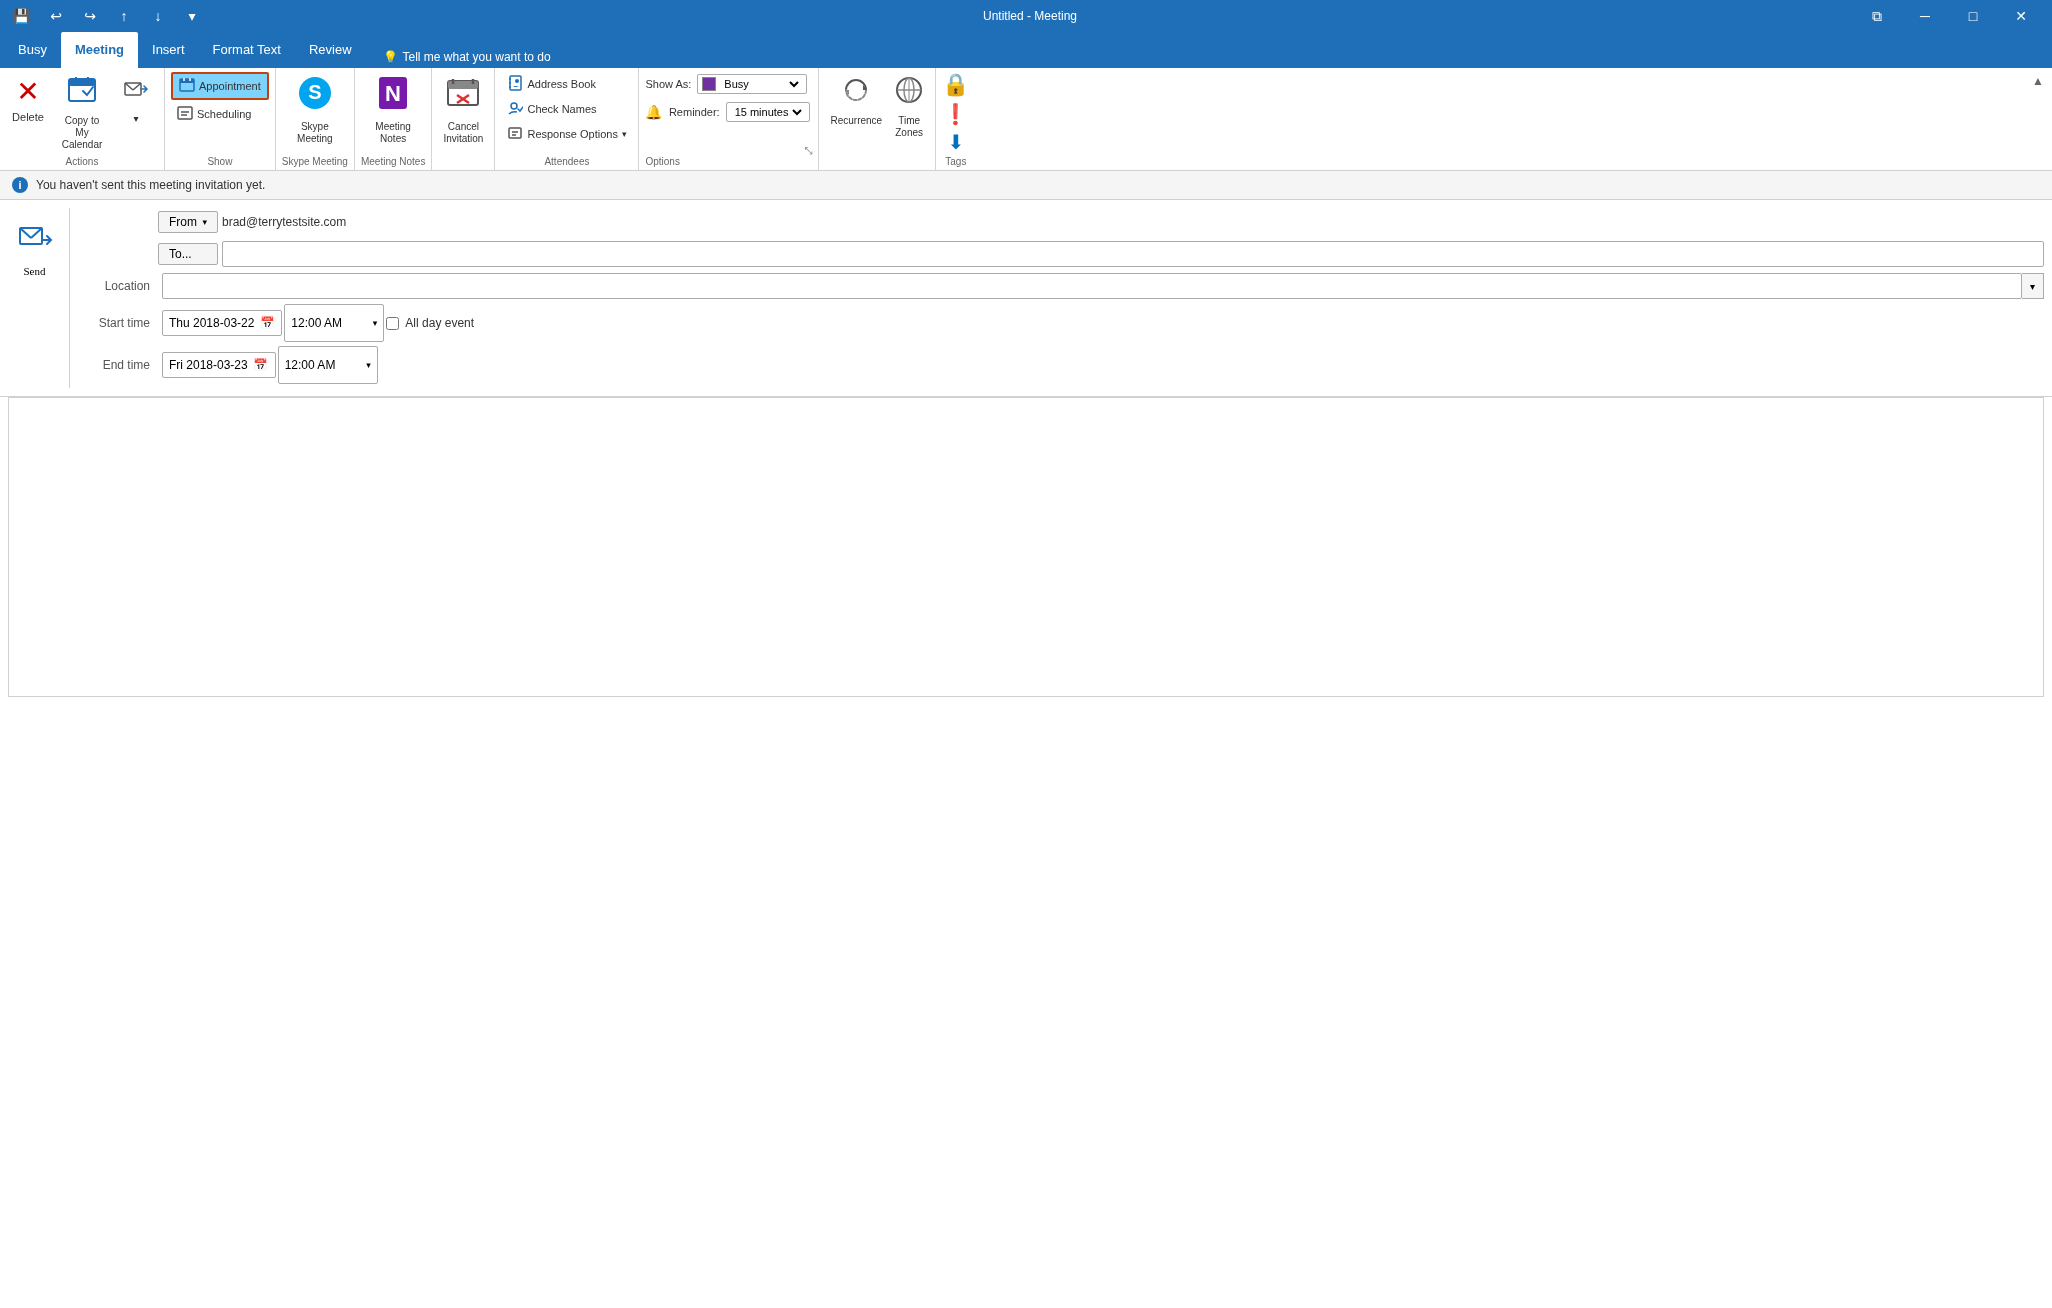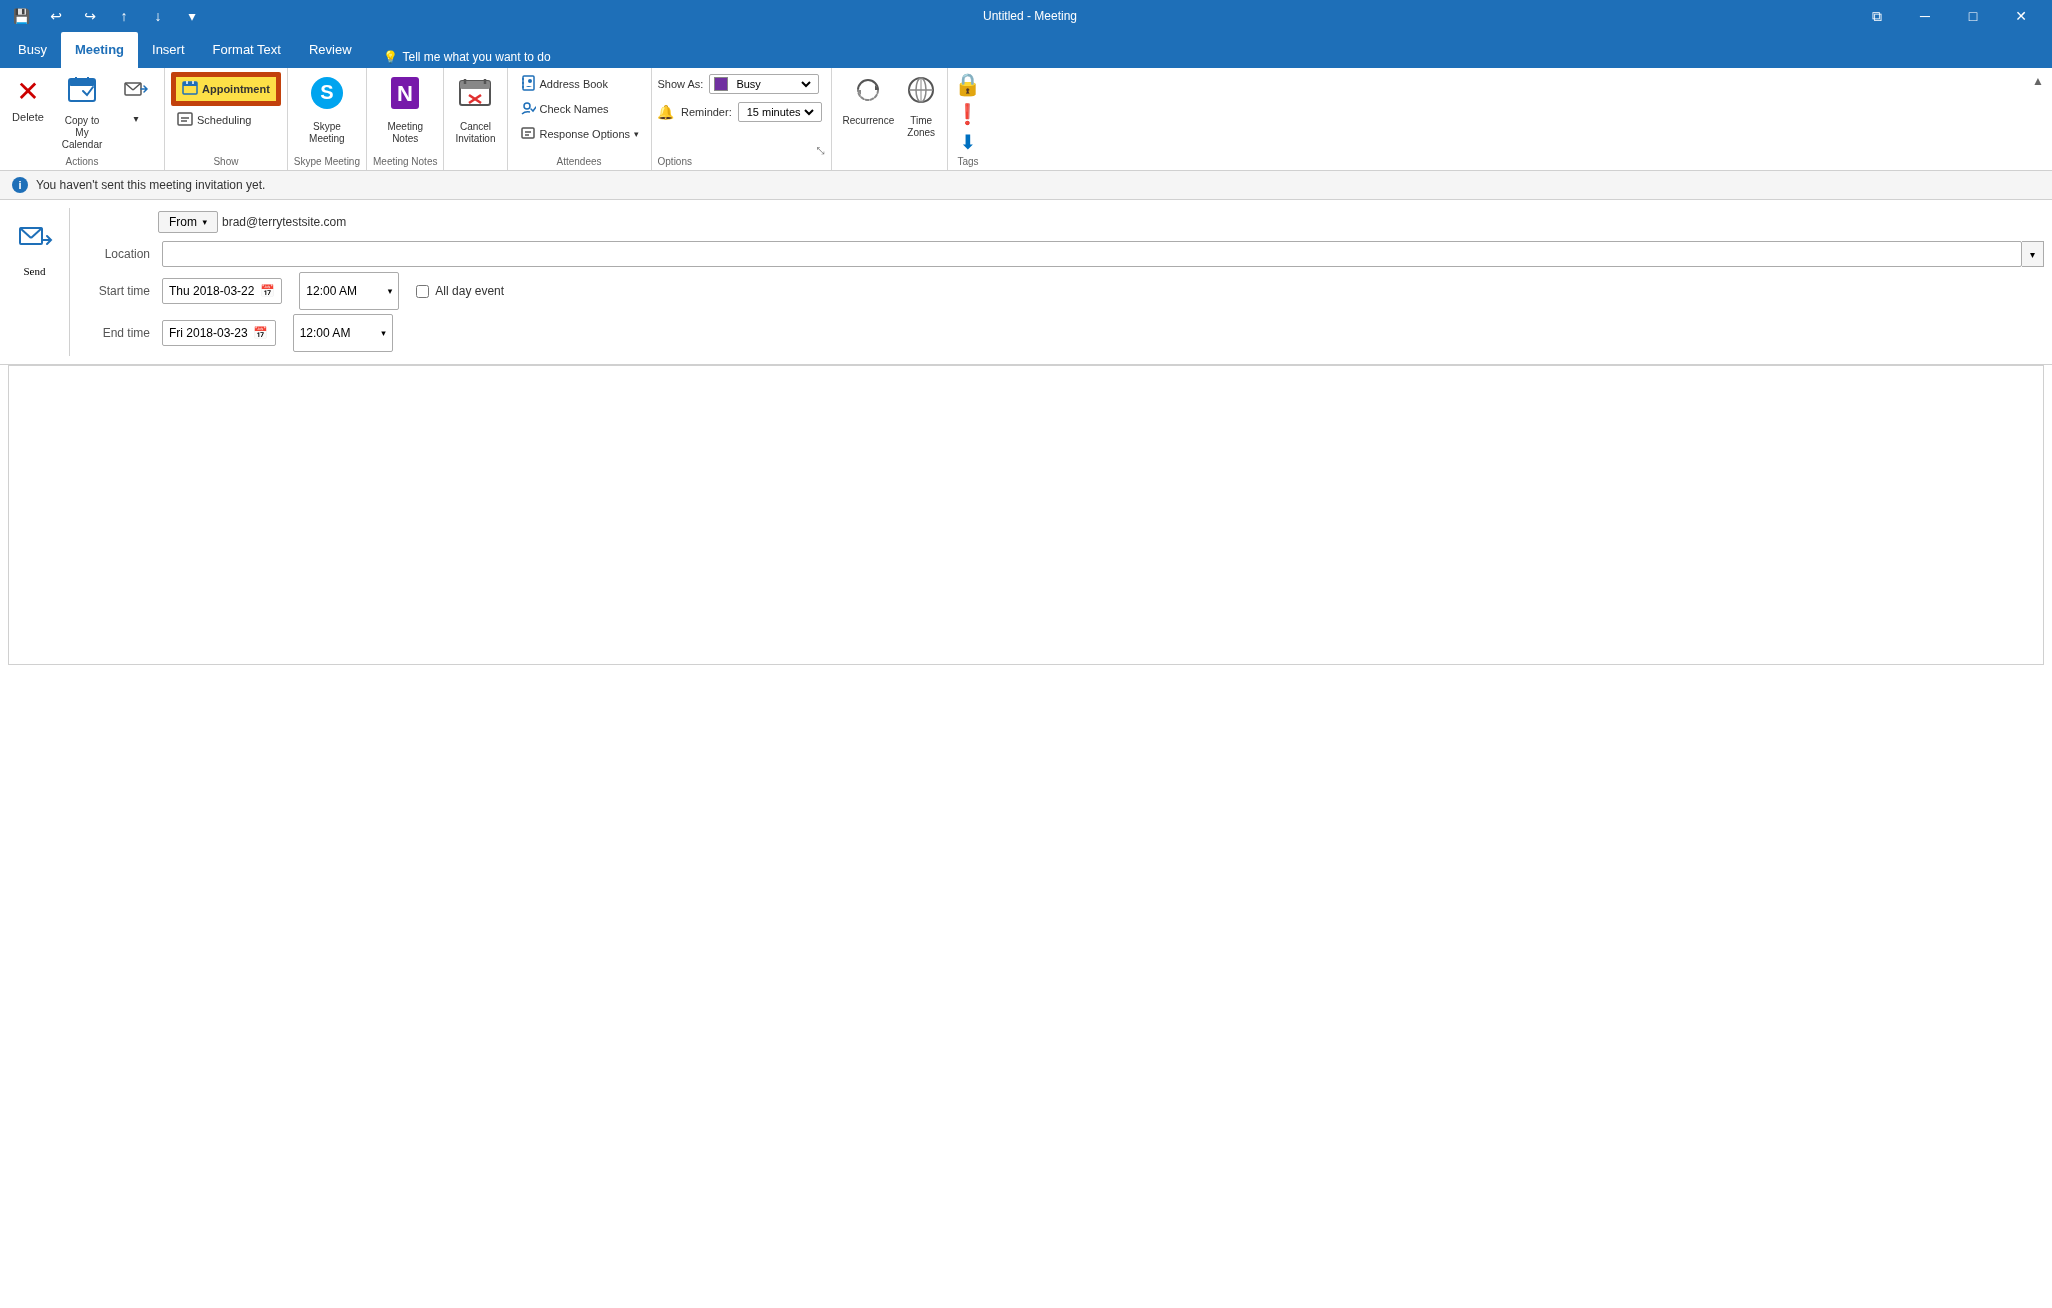--- a/index.html
+++ b/index.html
@@ -116,9 +116,8 @@
     }
     .ribbon-col { display: flex; flex-direction: column; gap: 1px; justify-content: flex-start; }
     .ribbon-btn-active {
-      background: #fde047;
-      border: 5px solid #c2410c;
-      font-weight: bold;
+      background: #7dd3fc;
+      border: 2px solid #c2410c;
     }
 
     

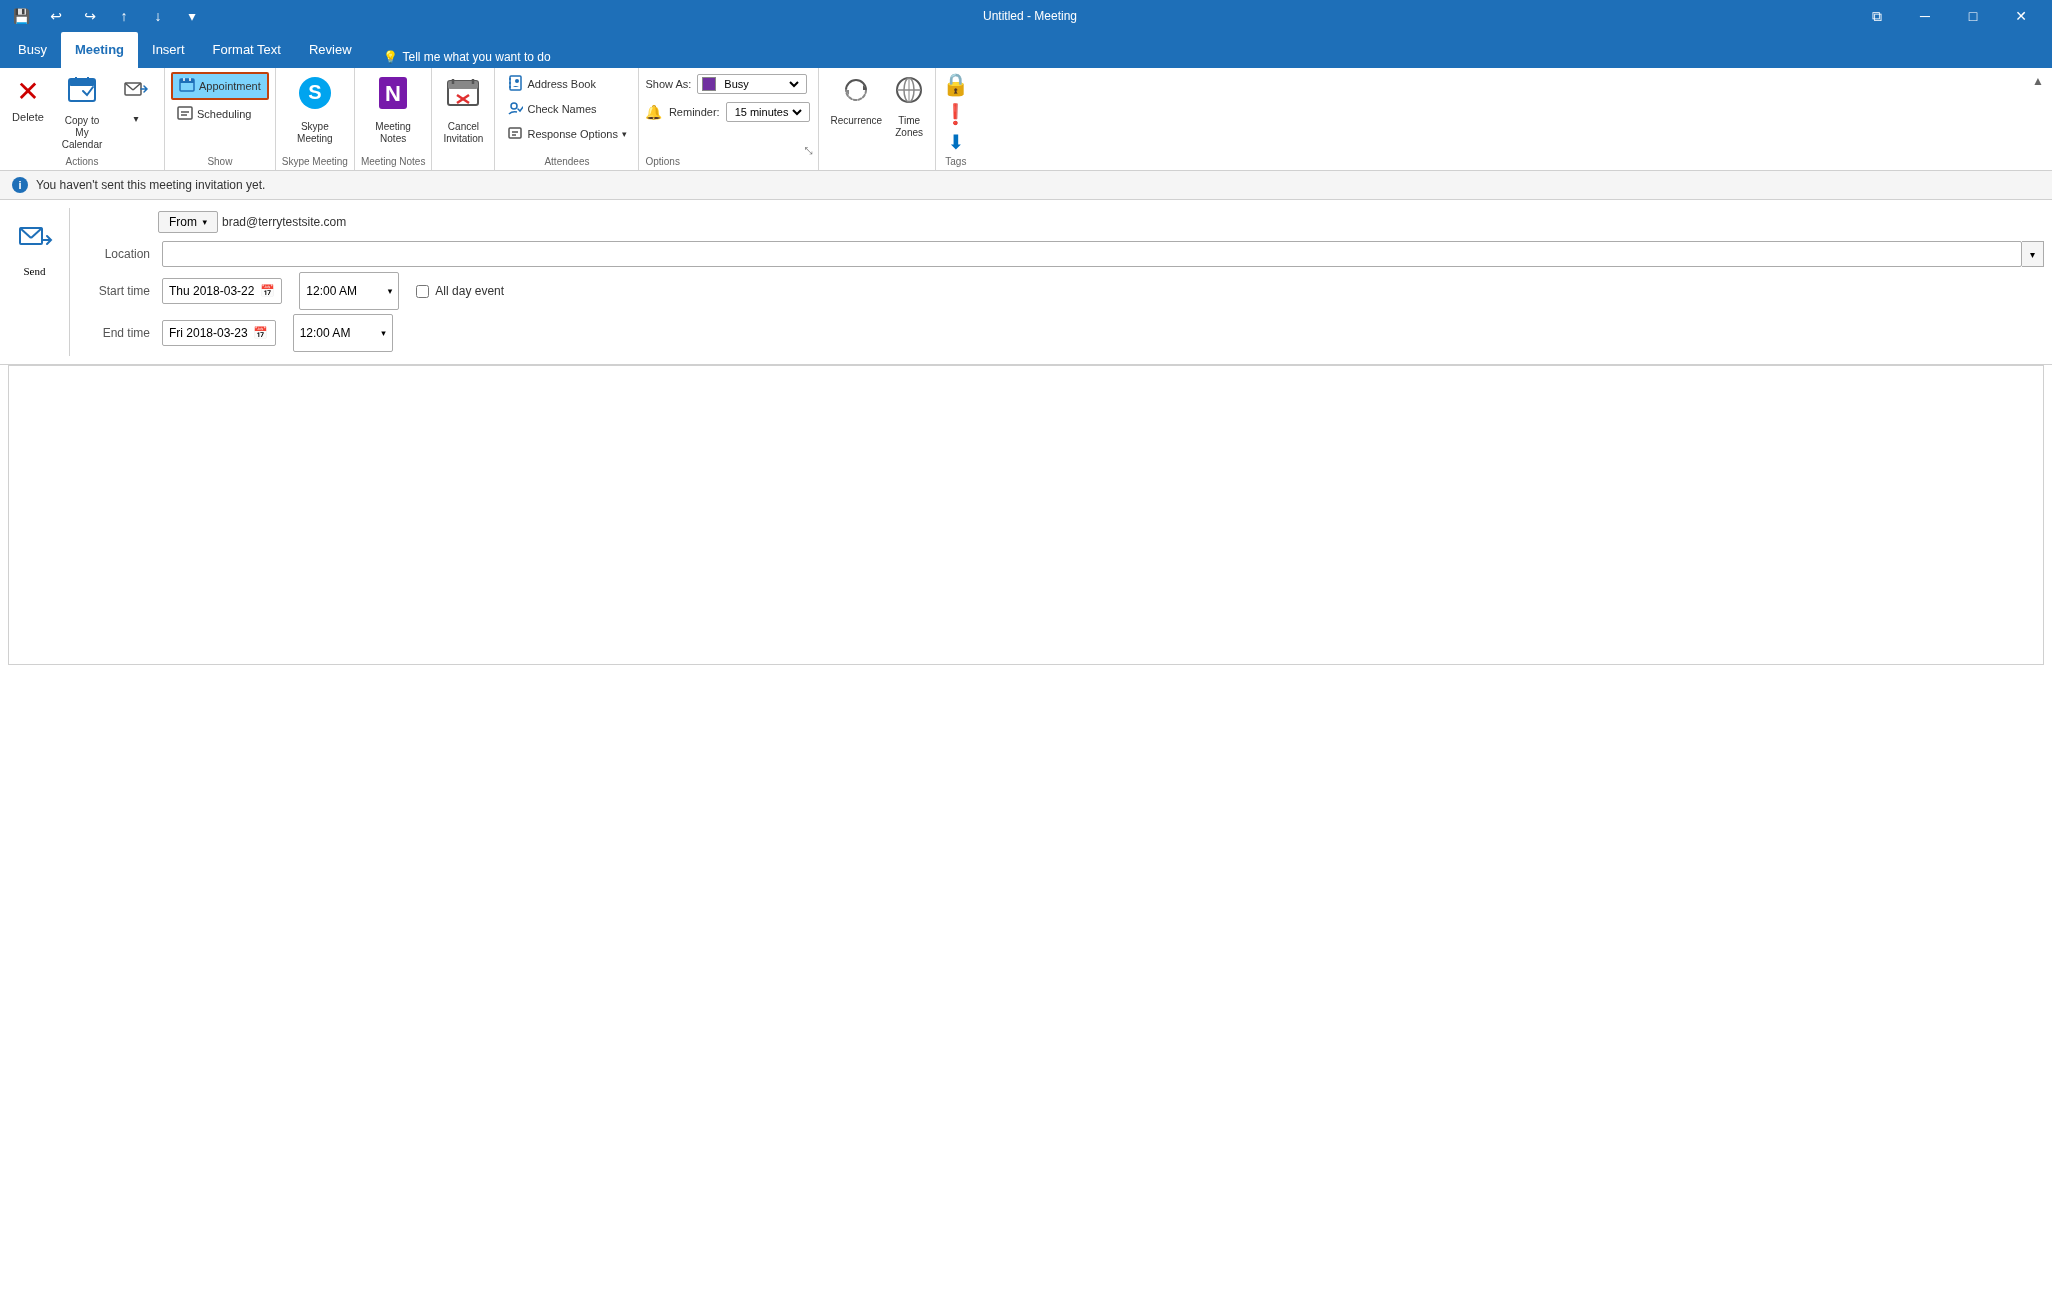--- a/index.html
+++ b/index.html
@@ -618,6 +618,13 @@
       <span class="from-email">brad@terrytestsite.com</span>
     </div>
 
+    <div class="field-row">
+      <div class="field-label"></div>
+      <div class="field-btn">
+        <span>To...</span>
+      </div>
+      <input class="field-input" type="text" value="" style="">
+    </div>
 
 
     <div class="field-row">

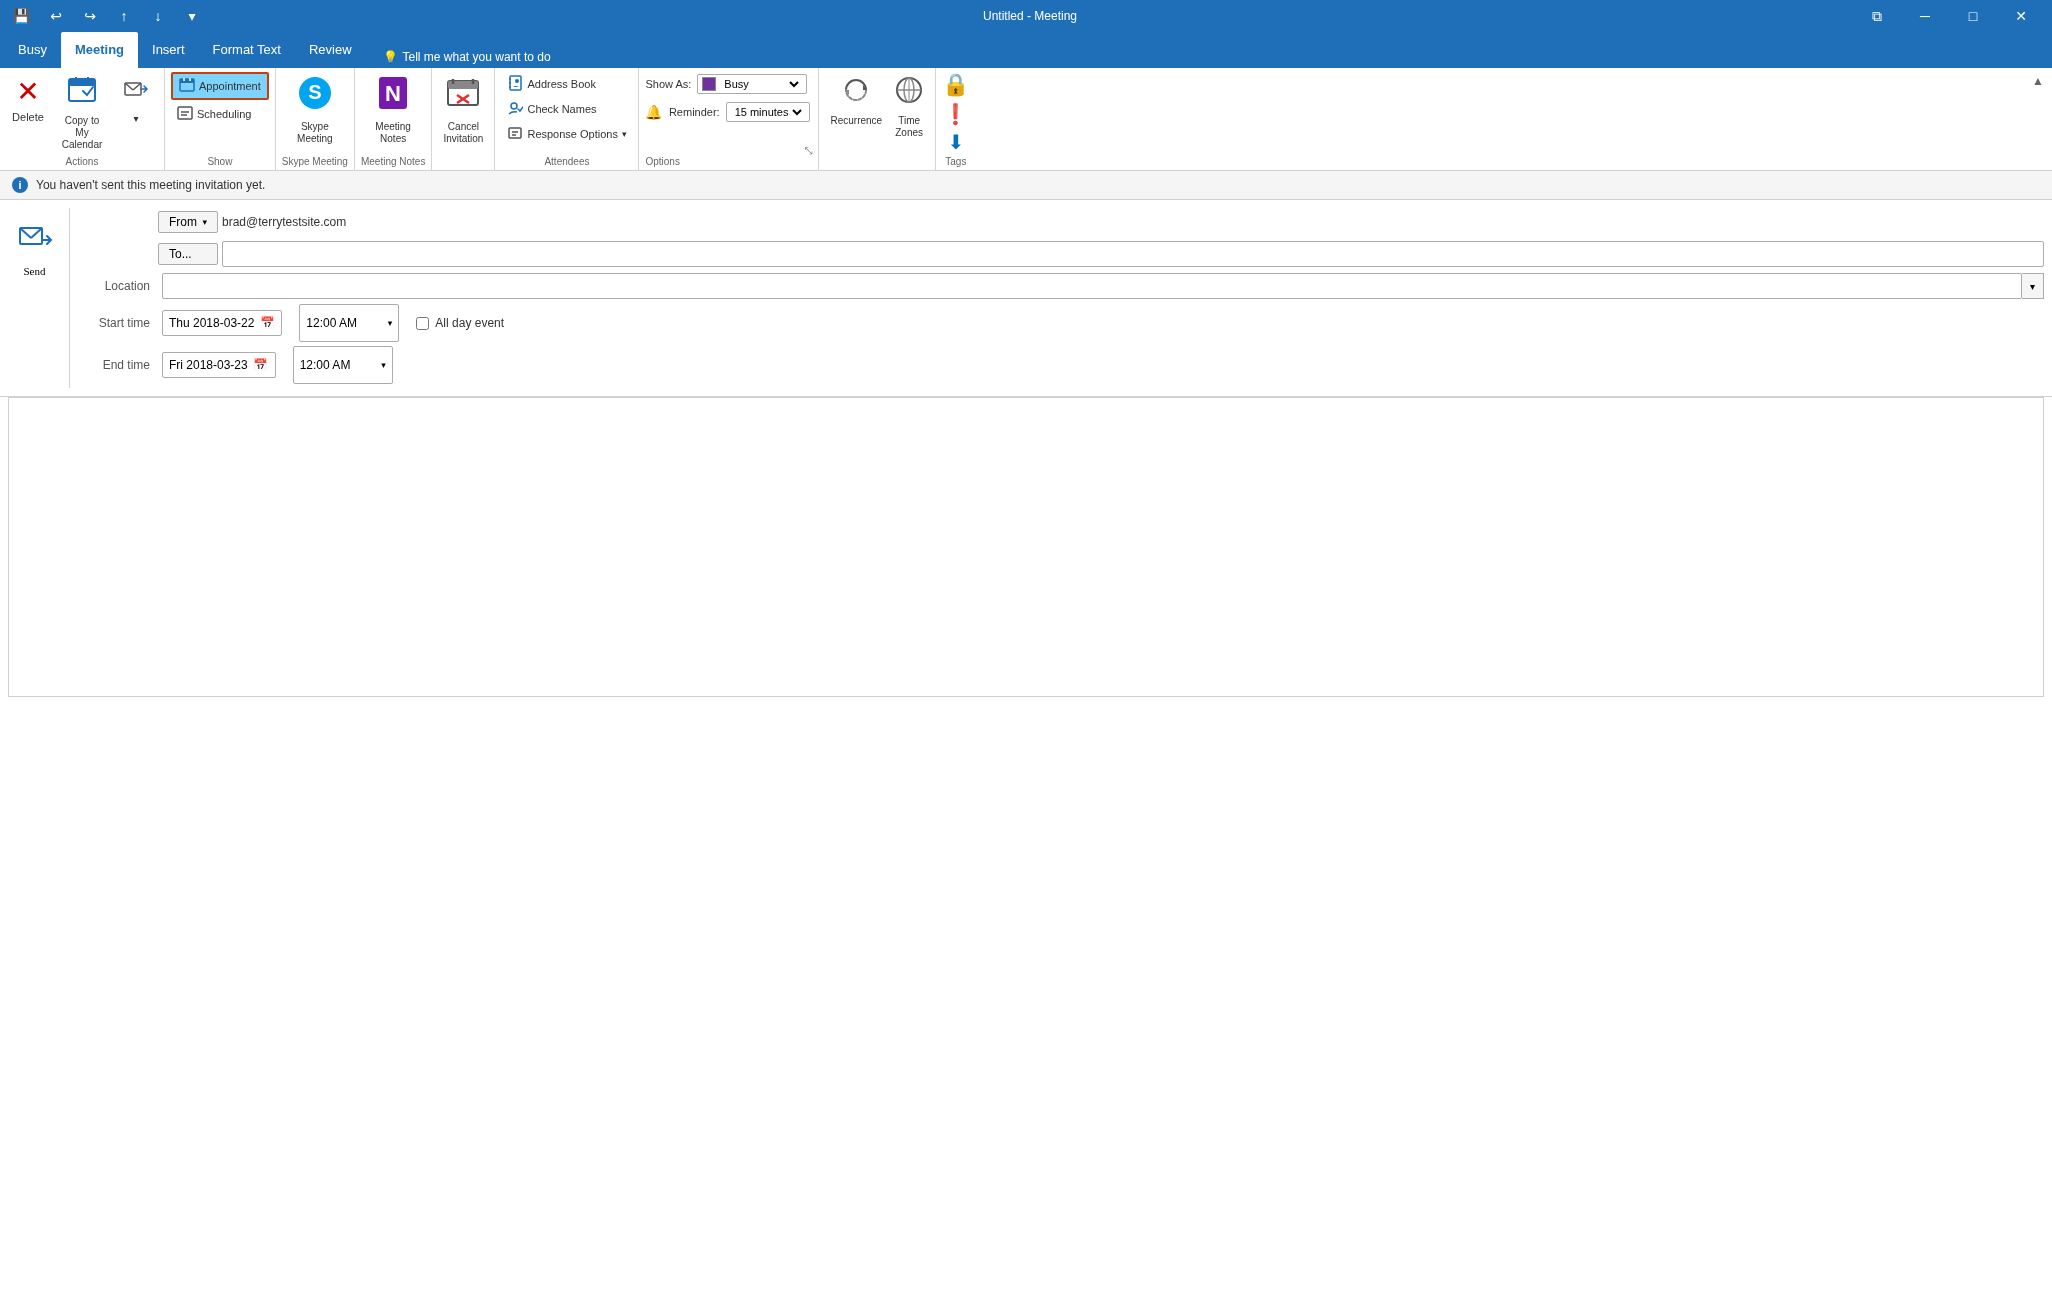--- a/index.html
+++ b/index.html
@@ -243,7 +243,7 @@
       cursor: pointer;
       font-size: 10px;
     }
-    .datetime-row { display: flex; align-items: center; gap: 17px; }
+    .datetime-row { display: flex; align-items: center; gap: 2px; }
     .date-field {
       border: 1px solid #ababab;
       border-radius: 2px;

